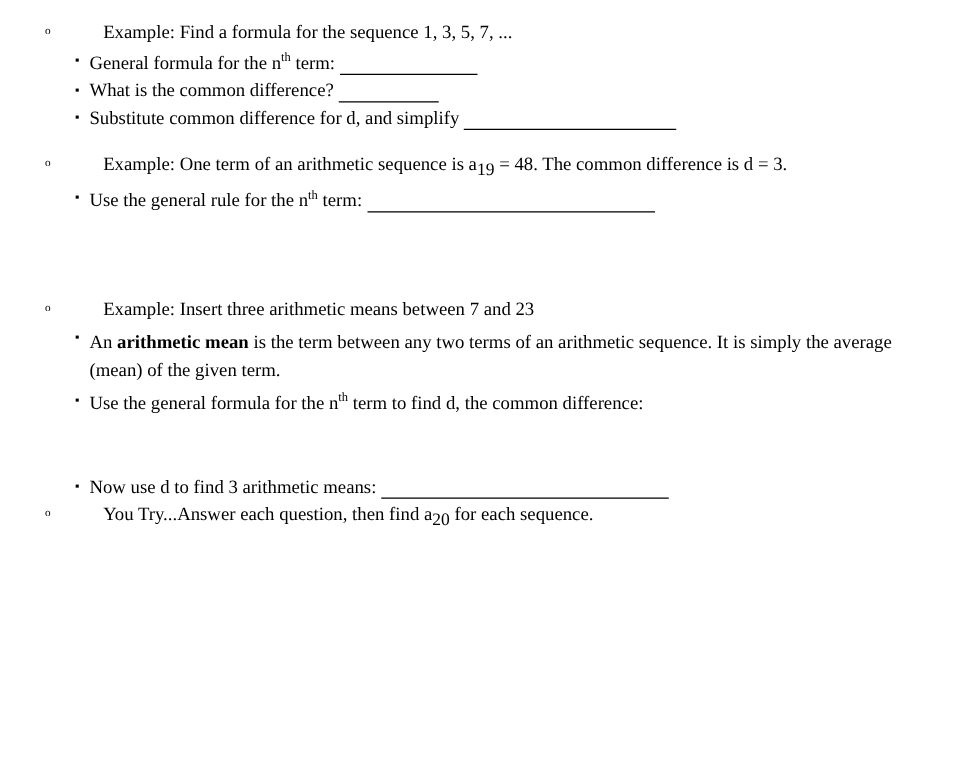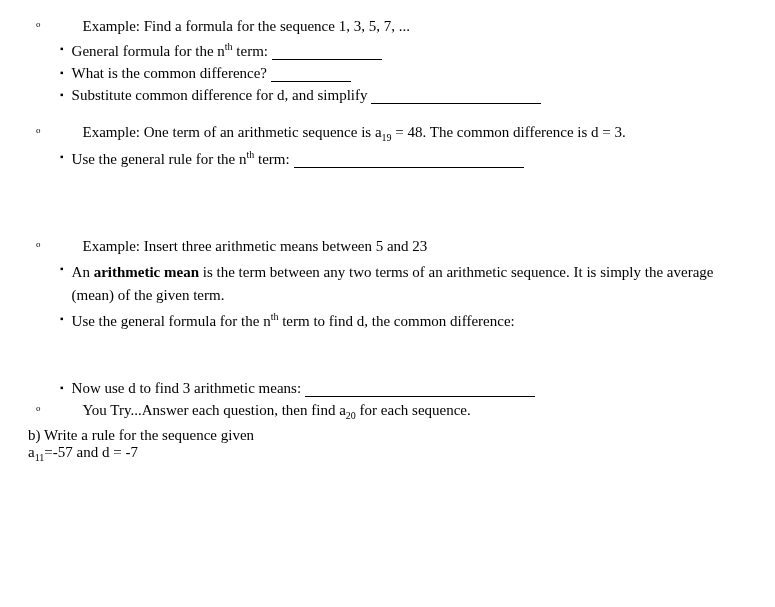--- a/index.html
+++ b/index.html
@@ -81,7 +81,7 @@
       font-size: 10px;
     }
     sub {
-      font-size: 10px;
+      font-size: 14px;
     }
     .bold-italic {
       font-weight: bold;

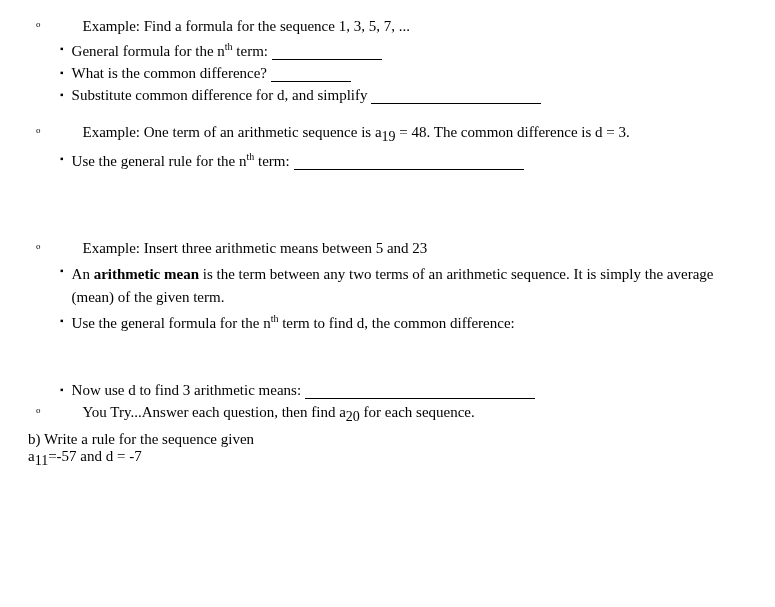--- a/index.html
+++ b/index.html
@@ -176,7 +176,7 @@
   <div class="section">
     <div class="example-line">
       <span class="bullet-circle">o</span>
-      <span class="example-text">Example:  Insert three arithmetic means between 5 and 23</span>
+      <span class="example-text">Example:  Insert three arithmetic means between 7 and 23</span>
     </div>
     <div class="sub-item">
       <span class="bullet-square">▪</span>

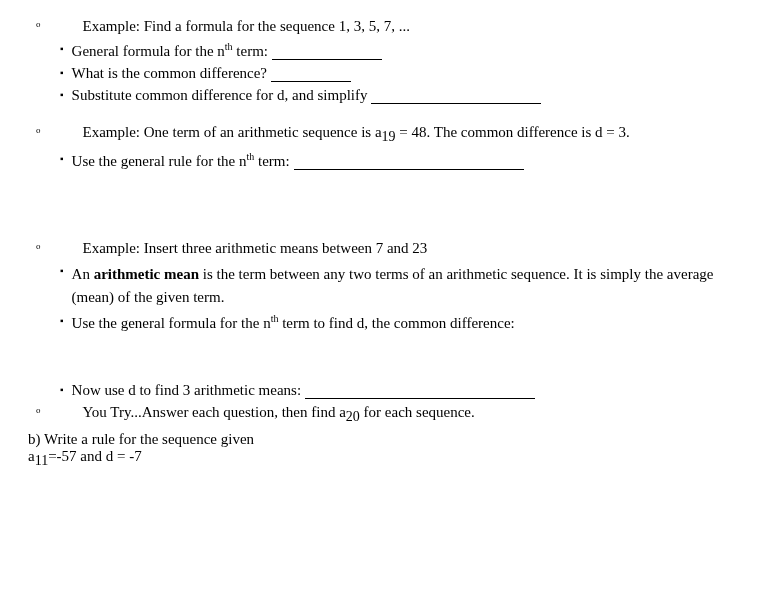--- a/index.html
+++ b/index.html
@@ -209,9 +209,6 @@
   </div>
 
   <div class="three-col">
-    <div class="col-b">
-      <span>b)  Write a rule for the sequence given a<sub>11</sub>=-57 and d = -7</span>
-    </div>
   </div>
 
 </div>

